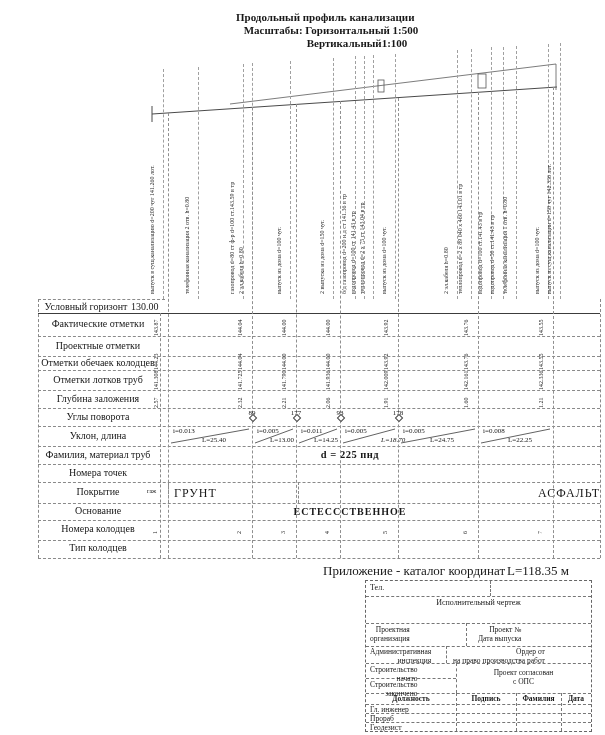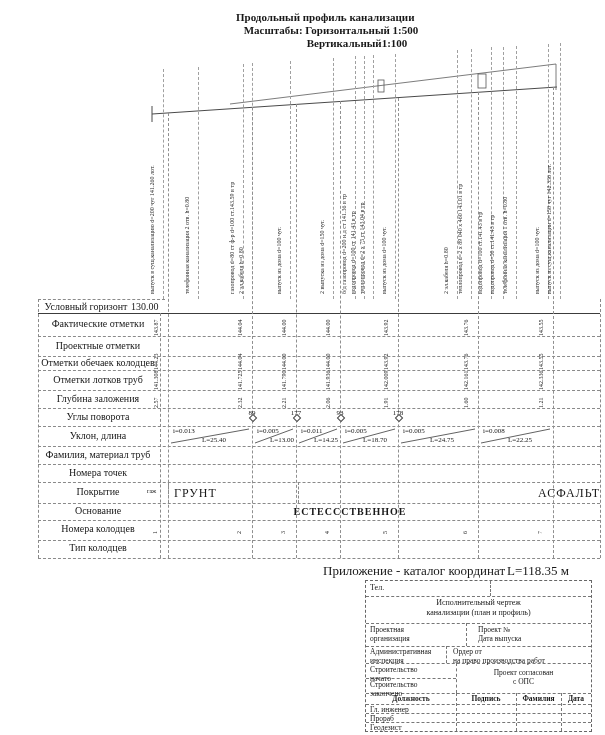--- a/index.html
+++ b/index.html
@@ -239,7 +239,7 @@
     <div class="slope-lab" style="left: 301px; top: 427px;">i=0.011</div>
     <div class="slope-lab" style="left: 314px; top: 436px;">L=14.25</div>
     <div class="slope-lab" style="left: 345px; top: 427px;">i=0.005</div>
-    <div class="slope-lab" style="left: 363px; top: 436px;">L=18.70</div>
+    <div class="slope-lab" style="left: 381px; top: 436px; font-style: italic;">L=18.70</div>
     <div class="slope-lab" style="left: 403px; top: 427px;">i=0.005</div>
     <div class="slope-lab" style="left: 430px; top: 436px;">L=24.75</div>
     <div class="slope-lab" style="left: 483px; top: 427px;">i=0.008</div>

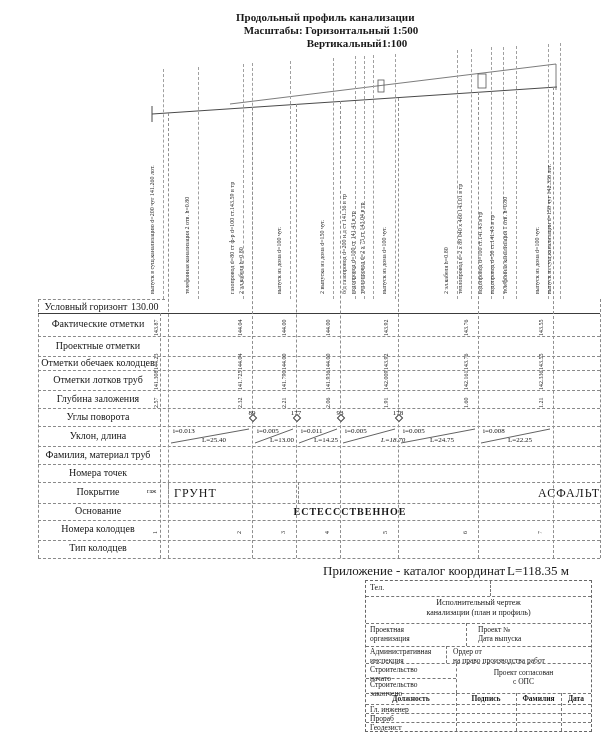--- a/index.html
+++ b/index.html
@@ -95,6 +95,7 @@
   <div class="row-label" style="top:523px">Номера колодцев</div>
   <div class="row-label" style="top:542px">Тип колодцев</div>
 
+  <div class="cell-text" style="left:140px;width:420px;text-align:center;top:449px;font-size:10.5px;font-weight:bold;letter-spacing:0.5px">d = 225 пнд</div>
   <div class="cell-text" style="left:147px;top:488px;font-size:6px;letter-spacing:0">гаж</div>
   <div class="cell-text" style="left:174px;top:486px">ГРУНТ</div>
   <div class="cell-text" style="left:298px;width:302px;text-align:right;top:486px">АСФАЛЬТ</div>

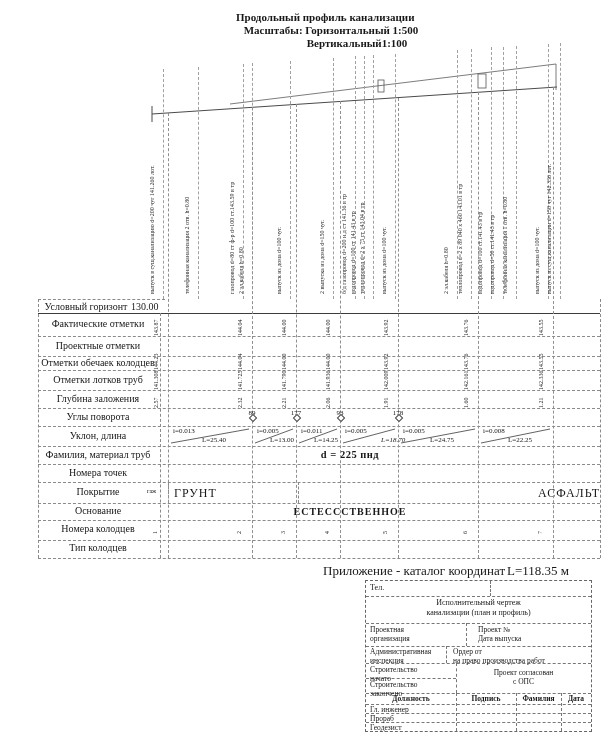--- a/index.html
+++ b/index.html
@@ -26,7 +26,7 @@
   .stamp{position:absolute;left:365px;top:580px;width:225px;height:150px;border:1px dashed #666;font-size:7.5px;line-height:8.5px;}
   .stamp .sh{position:absolute;left:0;width:225px;height:0;border-top:1px dashed #777;}
   .stamp .sv{position:absolute;width:0;border-left:1px dashed #777;}
-  .stamp .cell{position:absolute;white-space:pre-line;padding:1px 0 0 2px;}
+  .stamp .cell{position:absolute;white-space:pre-line;padding:1px 0 0 2px;text-align:right;}
   .stamp .center{text-align:center;padding:0;}
   svg{position:absolute;left:0;top:0;pointer-events:none;}
 </style>

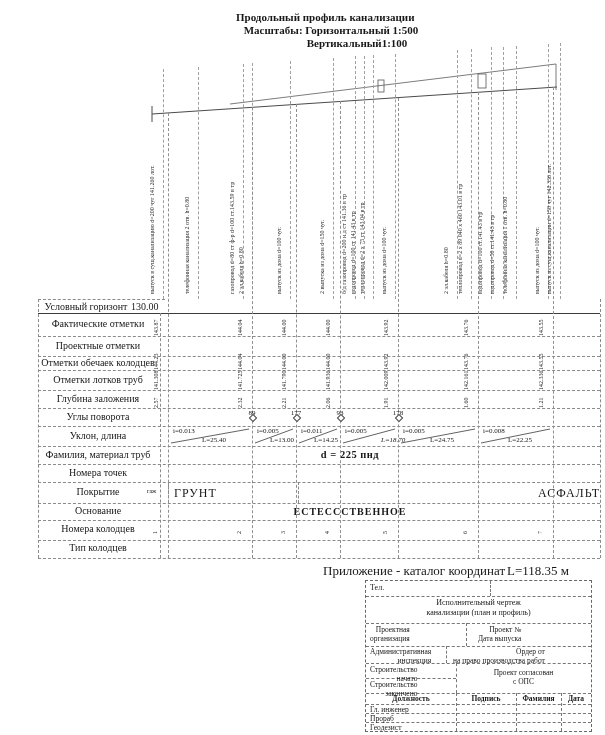--- a/index.html
+++ b/index.html
@@ -125,7 +125,6 @@
 
     <div class="cell" style="left:2px;top:2px;font-size:8px">Тел.</div>
     <div class="cell center" style="left:0;top:18px;width:225px;font-size:8px">Исполнительный чертеж</div>
-    <div class="cell center" style="left:0;top:28px;width:225px;font-size:8px">канализации (план и профиль)</div>
     <div class="cell" style="left:2px;top:44px">Проектная
 организация</div>
     <div class="cell" style="left:110px;top:44px">Проект №

